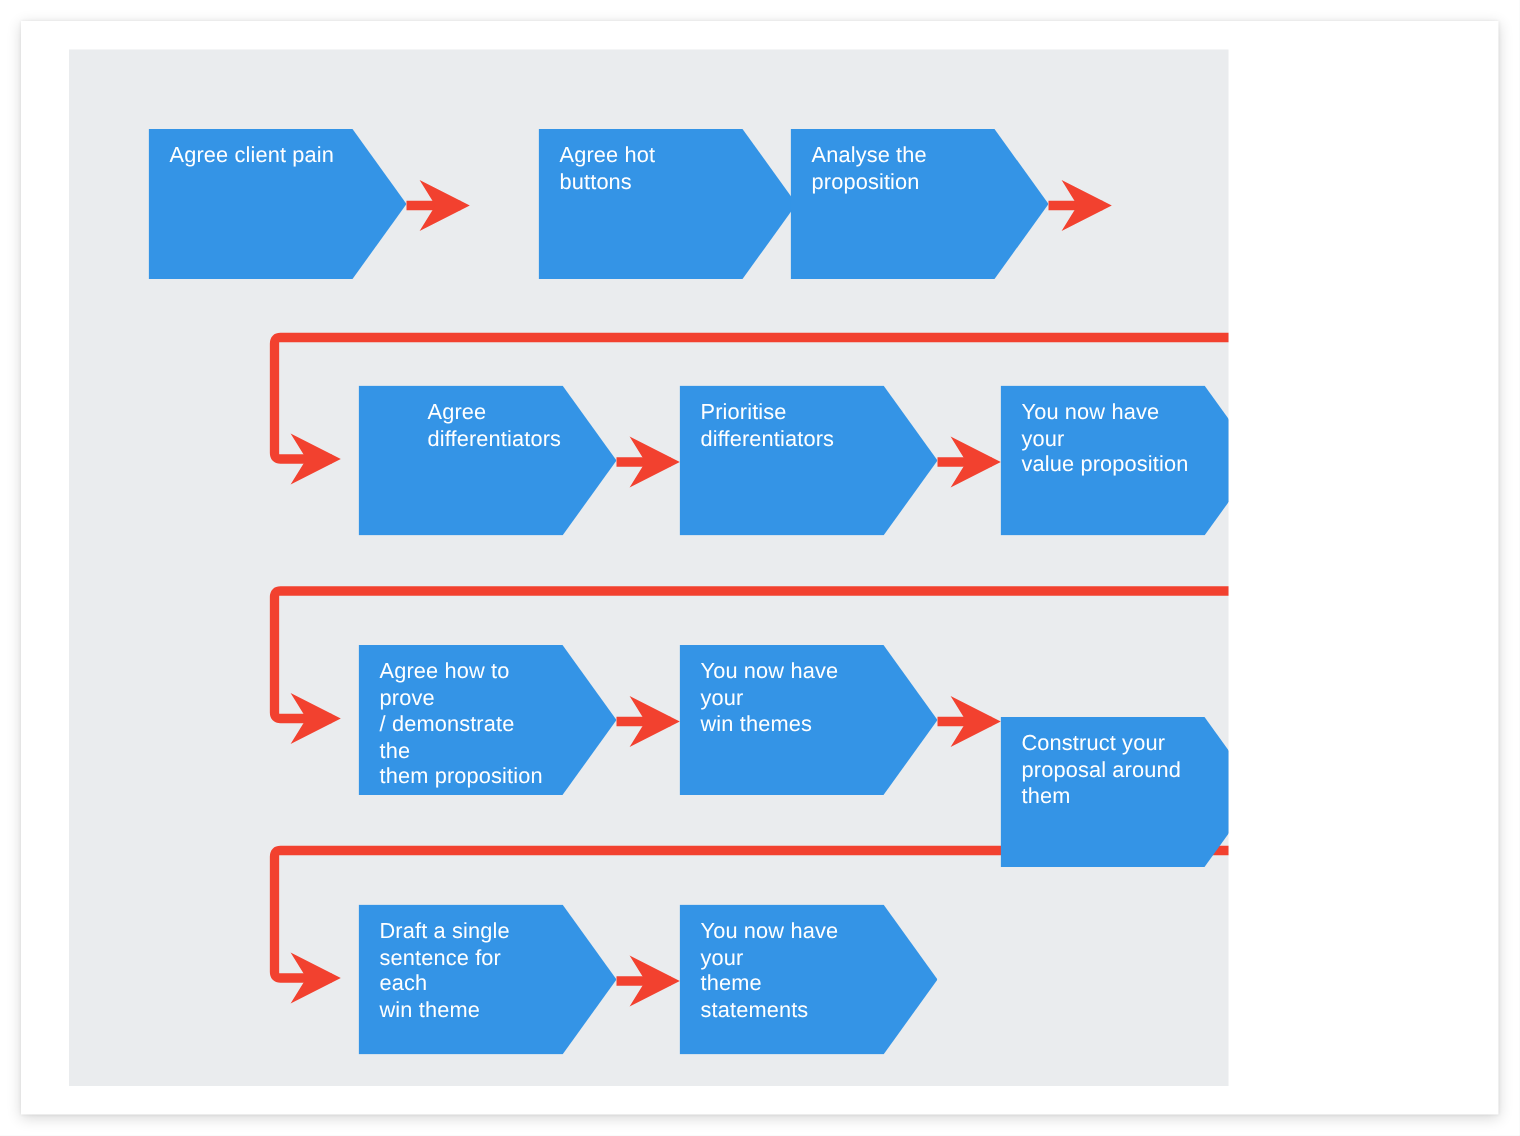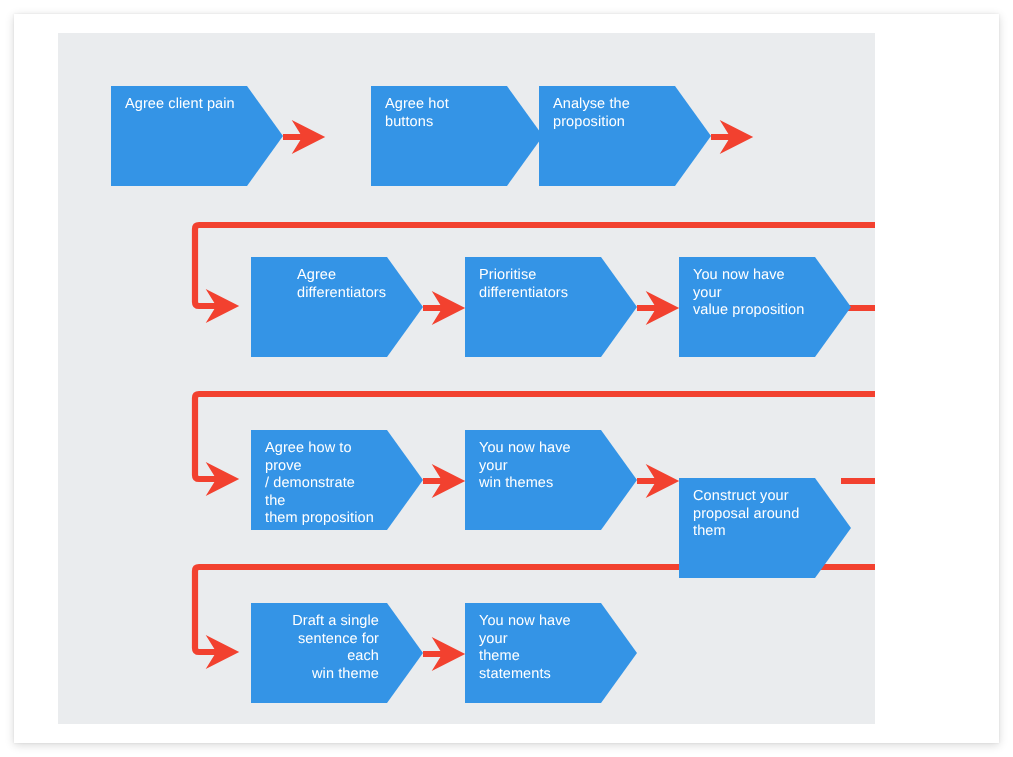--- a/index.html
+++ b/index.html
@@ -28,13 +28,12 @@
   
   #canvas {
     position: absolute;
-    left: 44px;
+    left: 32px;
     top: 19px;
     width: 773px;
     height: 691px;
     background: #eaecee;
     overflow: hidden;
-    padding-left: 44px;
   }
 
   

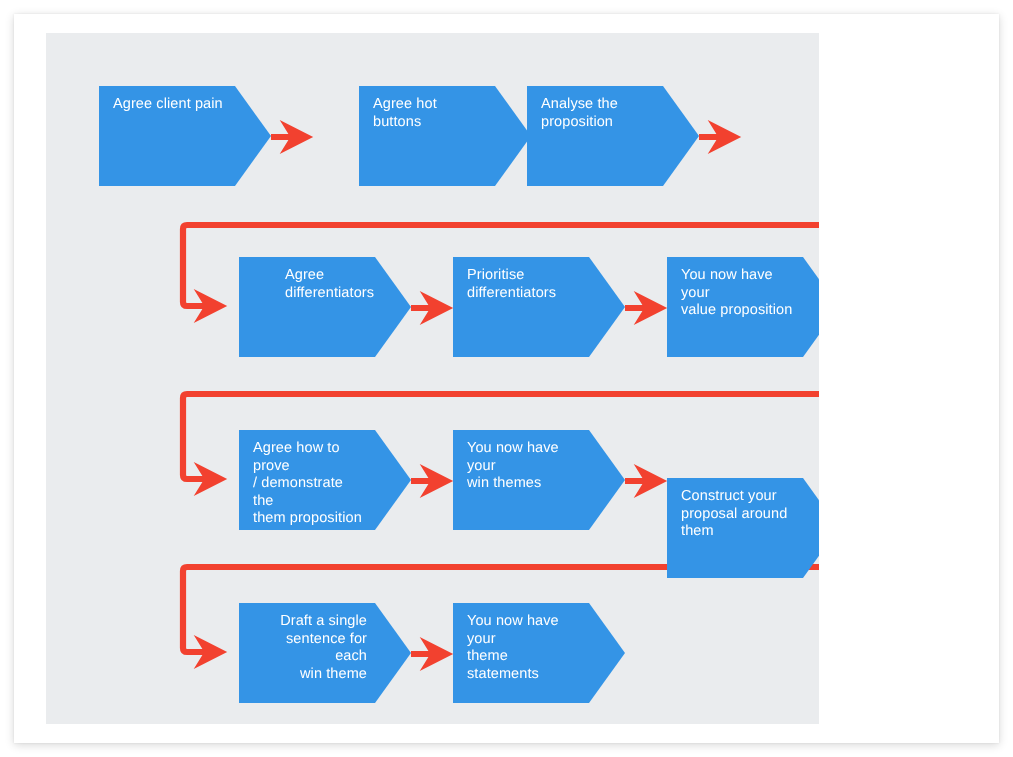--- a/index.html
+++ b/index.html
@@ -151,7 +151,7 @@
 them</div>
     </div>
 
-    <div class="node" style="left:193px; top:570px; width:172px; height:100px;text-align:right;">
+    <div class="node" style="left:193px; top:570px; width:172px; height:100px;">
       <div class="node-label" style="color: rgb(255, 255, 255);">Draft a single
 sentence for each
 win theme</div>

